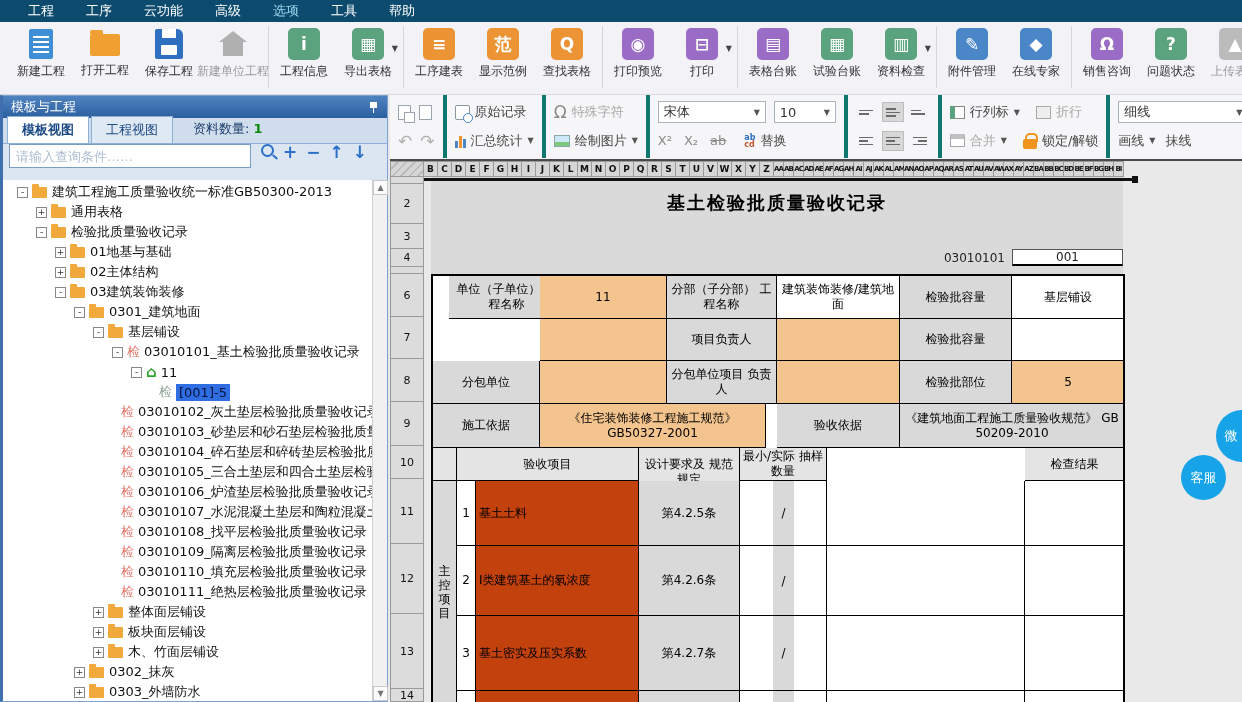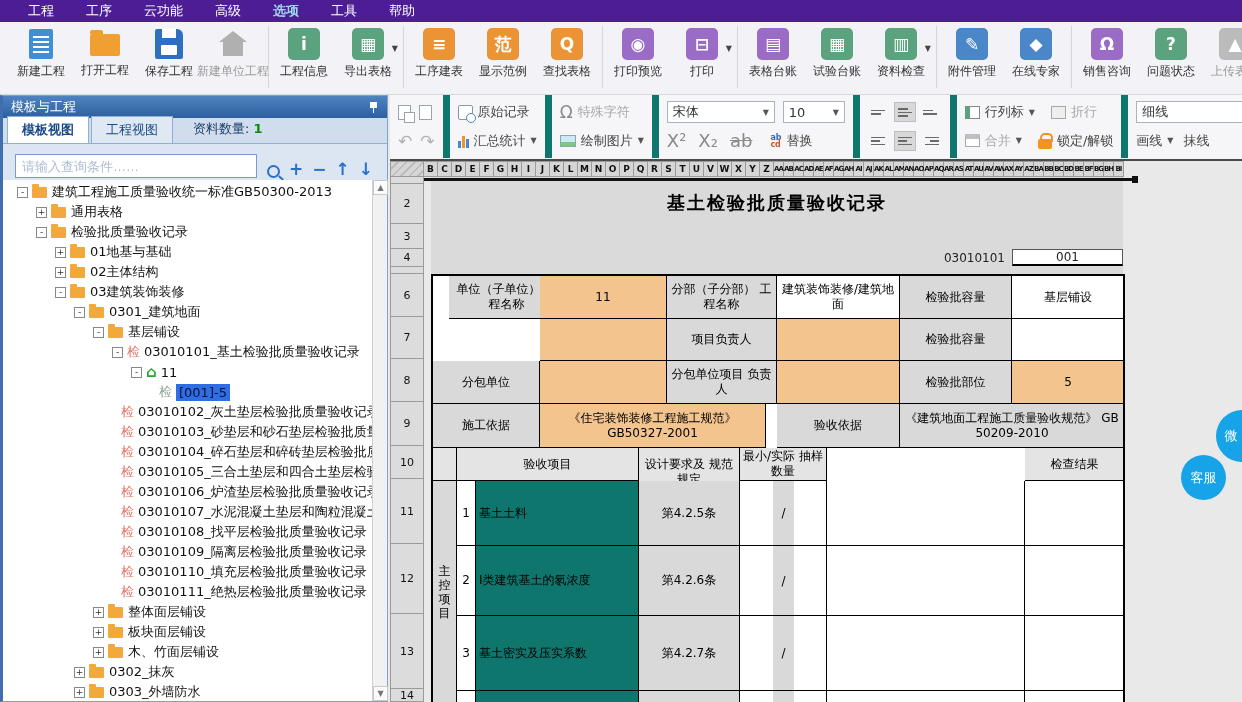--- a/index.html
+++ b/index.html
@@ -7,7 +7,7 @@
     font-family:"DejaVu Sans","Liberation Sans",sans-serif; font-size:12px; color:#222; }
 
   
-  #menubar { position:absolute; left:0; top:0; width:1242px; height:22px; background:#4c1d95;
+  #menubar { position:absolute; left:0; top:0; width:1242px; height:22px; background:#0c4a6e;
     display:flex; align-items:center; padding-left:12px; }
   .menu-item { color:#fff; font-size:13px; padding:2px 16px; cursor:default; }
   .menu-item.hl { color:#9fd8ef;font-weight:bold; }

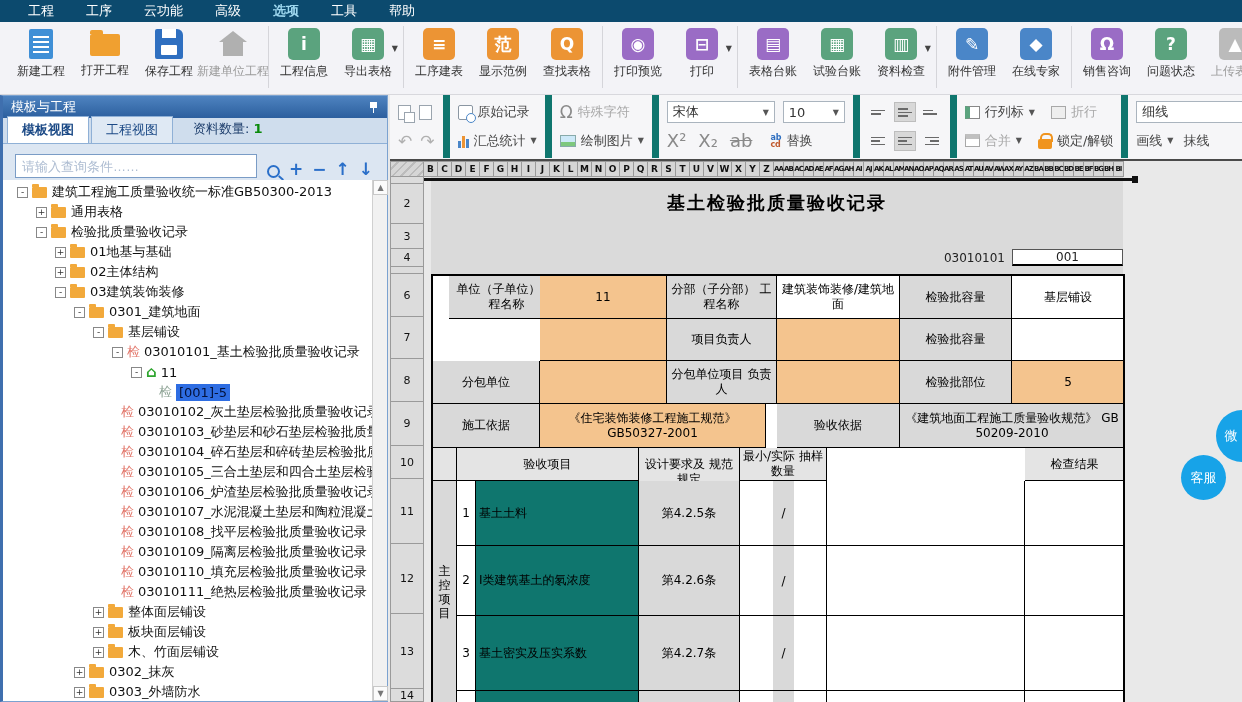--- a/index.html
+++ b/index.html
@@ -10,7 +10,7 @@
   #menubar { position:absolute; left:0; top:0; width:1242px; height:22px; background:#0c4a6e;
     display:flex; align-items:center; padding-left:12px; }
   .menu-item { color:#fff; font-size:13px; padding:2px 16px; cursor:default; }
-  .menu-item.hl { color:#9fd8ef;font-weight:bold; }
+  .menu-item.hl { color:#9fd8ef; }
 
   
   #toolbar { position:absolute; left:0; top:22px; width:1242px; height:73px; background:#f3f3f7;

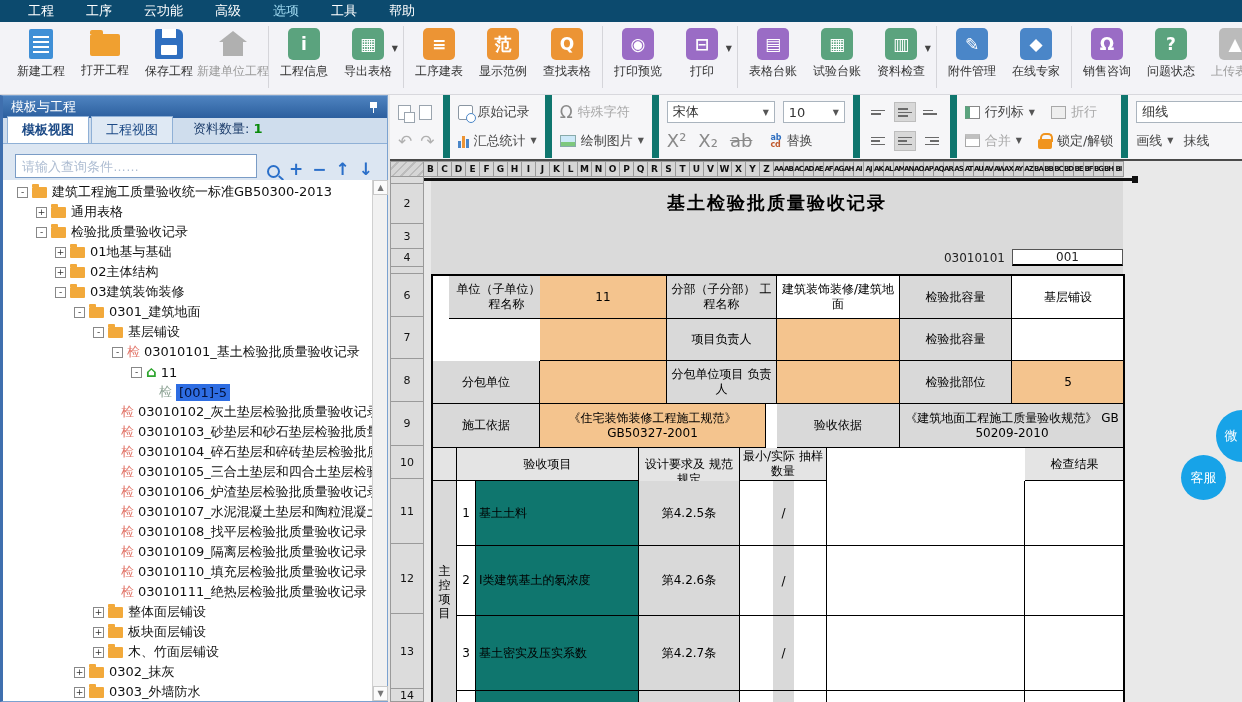--- a/index.html
+++ b/index.html
@@ -77,7 +77,7 @@
   #fmt-toolbar { position:absolute; left:0; top:0; width:852px; height:66px; background:#f6f6f8;
     border-bottom:2px solid #4a4a4a; display:flex; }
   .ft-group { display:flex; flex-direction:column; justify-content:space-around; padding:3px 8px;
-    border-right:7px solid #0f766e; height:63px; }
+    border-right:4px solid #0f766e; height:63px; }
   .ft-row { display:flex; align-items:center; gap:8px; height:26px; }
   .ft-item { display:flex; align-items:center; gap:5px; color:#444; font-size:13px; white-space:nowrap; }
   .ft-item.dis { color:#a8a8a8; }

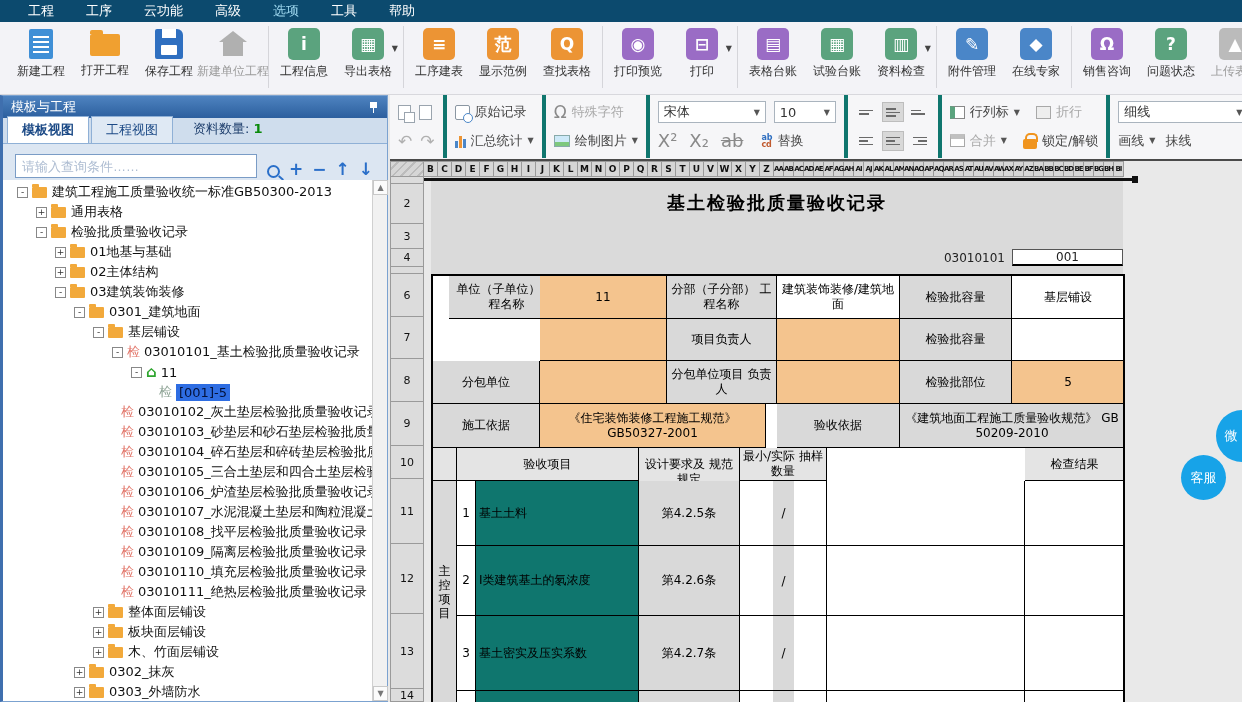--- a/index.html
+++ b/index.html
@@ -95,7 +95,7 @@
   .omega { font-size:17px; color:#8a8a8a; }
   .combo { border:1px solid #aab4be; background:#fff; height:22px; display:flex; align-items:center;
     justify-content:space-between; padding:0 5px; color:#333; font-size:13px; }
-  .fx { color:#8a8a8a; font-size:18px; }
+  .fx { color:#8a8a8a; font-size:13px; }
   .strike { text-decoration:line-through; }
   .al-btn { width:22px; height:20px; display:flex; flex-direction:column; justify-content:center; gap:2px; padding:3px; }
   .al-btn.on { background:#d8d8d8; border:1px solid #bdbdbd; }

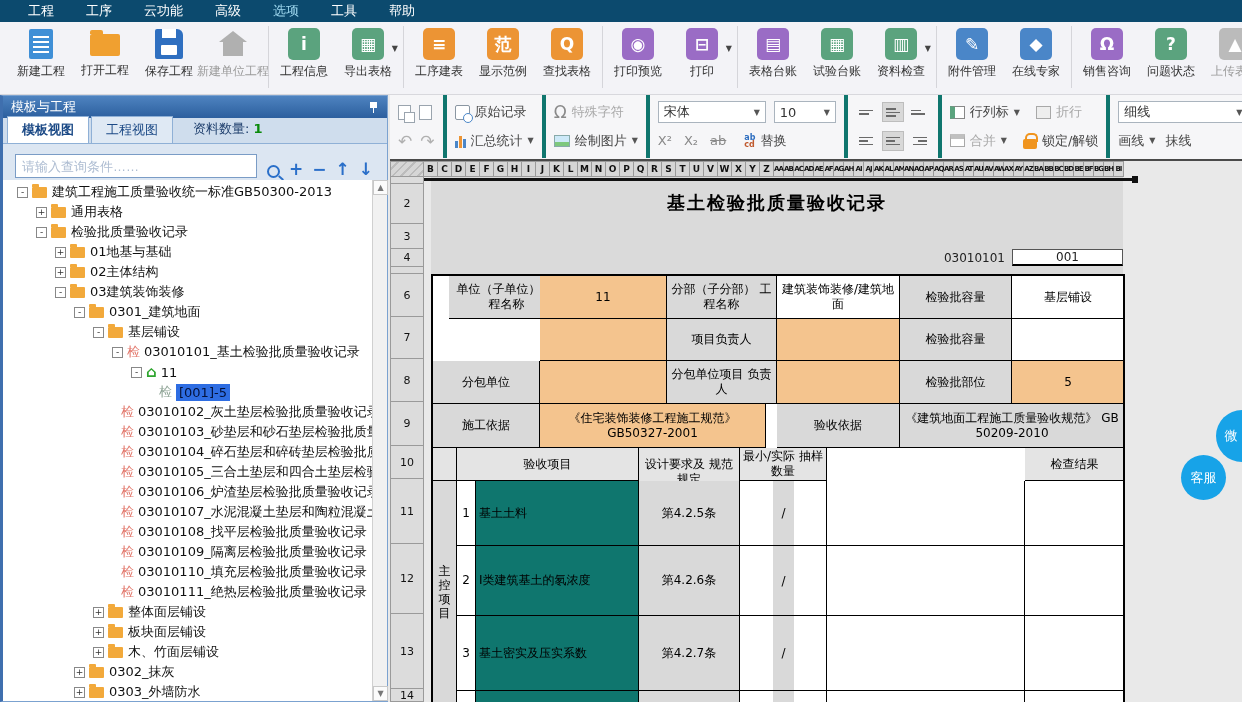--- a/index.html
+++ b/index.html
@@ -51,7 +51,7 @@
   .lp-tab.active { background:#fff; font-weight:bold; }
   #lp-count { margin-left:18px; padding-bottom:5px; font-size:13px; color:#20406e; }
   #lp-count b { color:#0a8a0a; margin-left:4px; }
-  #lp-search { height:34px; display:flex; align-items:flex-end; padding:0 6px; background:#dce6f2;margin-left:6px; }
+  #lp-search { height:34px; display:flex; align-items:flex-start; padding:0 6px; background:#dce6f2; }
   #search-input { width:242px; height:24px; border:1px solid #7a9cc6; padding:0 6px; font-size:13px; color:#333; }
   #search-input::placeholder { color:#aebdd2; }
   .s-act { color:#2a6fc9; font-size:17px; font-weight:bold; margin-left:9px; line-height:1; }

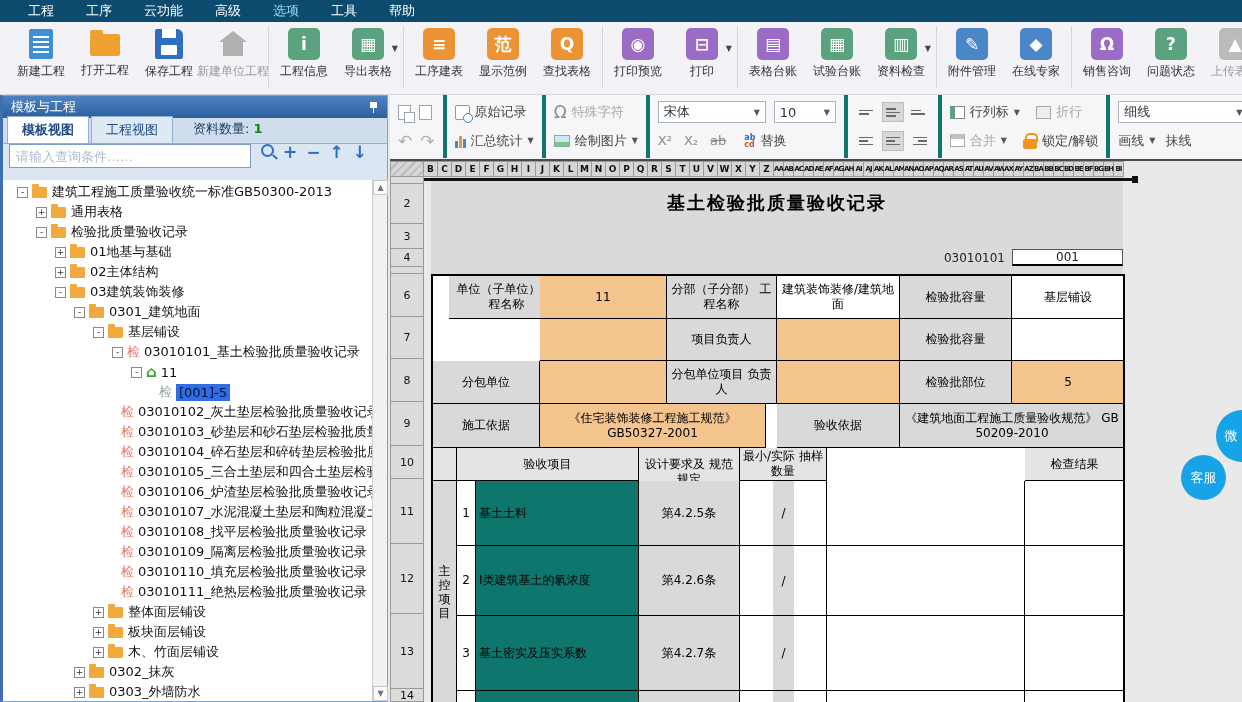--- a/index.html
+++ b/index.html
@@ -136,7 +136,7 @@
   .cell.lbl { background:#d9d9d9; }
   .cell.org { background:#f4c48e; }
   .cell.wht { background:#fff; }
-  .cell.grn { background:#0f766e; justify-content:flex-start; text-align:right; }
+  .cell.grn { background:#c2410c; justify-content:flex-start; text-align:right; }
   .cell.hdr { background:#e4e4e4; }
   .vtext { word-break:break-all; line-height:14px; width:16px; padding:0; }
   .gband { position:absolute; background:#d9d9d9; }

